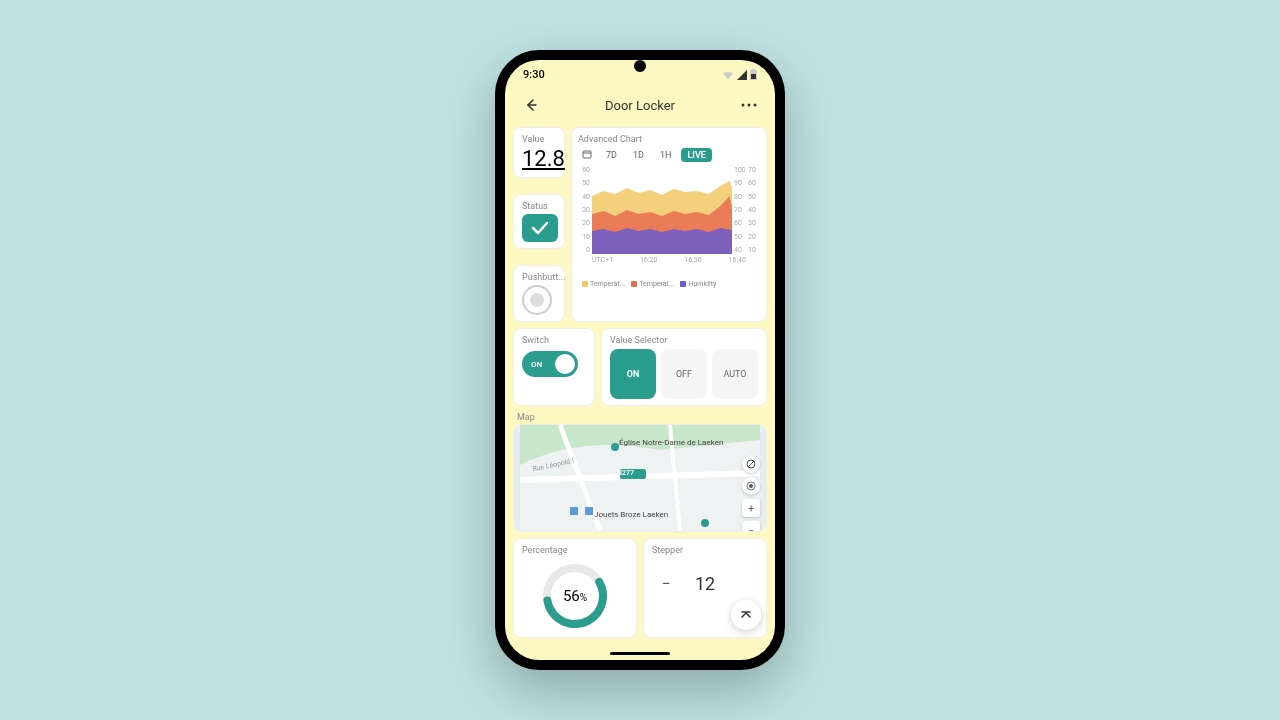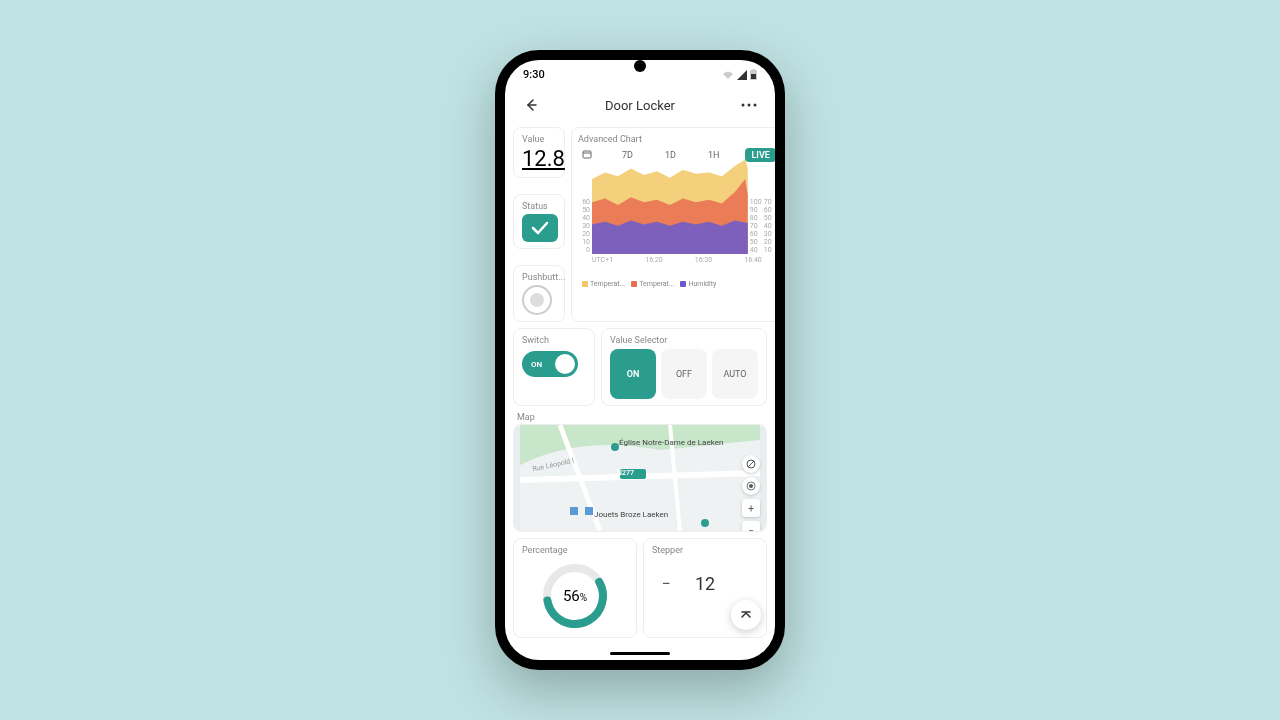--- a/index.html
+++ b/index.html
@@ -24,7 +24,7 @@
 .screen {
   width: 100%;
   height: 100%;
-  background: #ffffff;
+  background: #fef9c3;
   border-radius: 34px;
   overflow: hidden;
   display: flex;

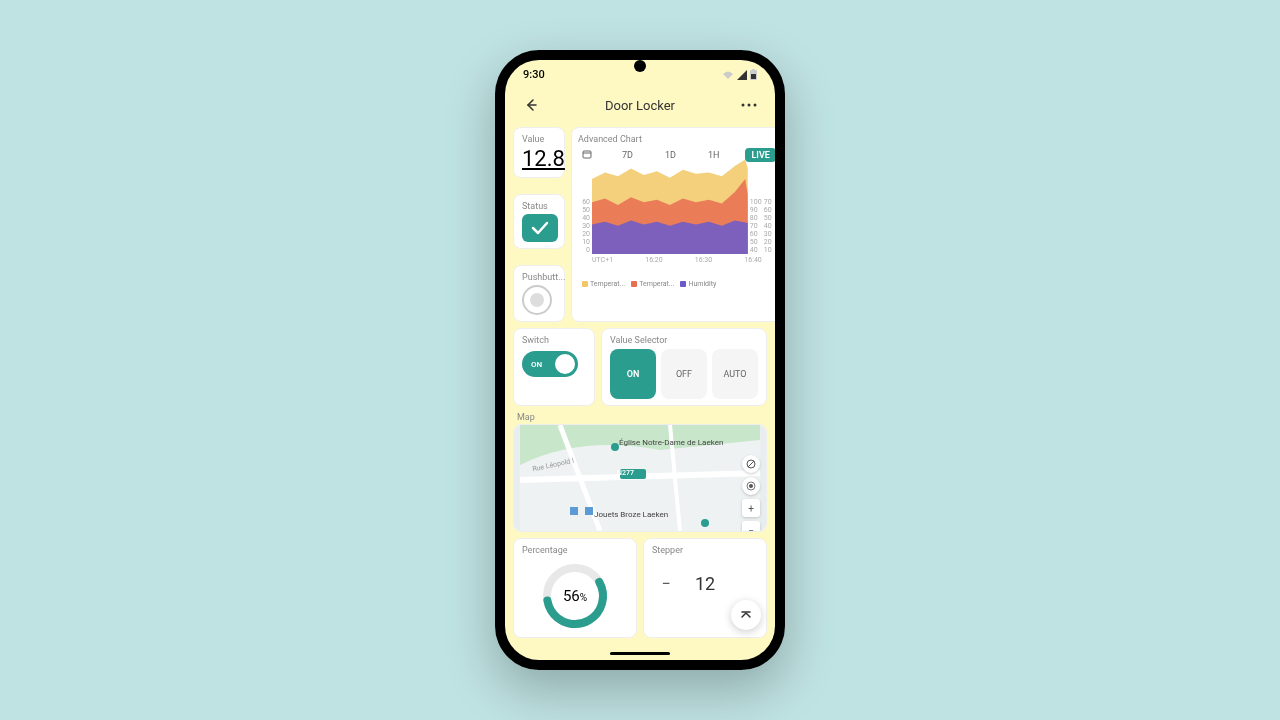--- a/index.html
+++ b/index.html
@@ -97,7 +97,7 @@
   border-radius: 50%;
 }
 .chart-card { padding: 6px; }
-.chart-header { display: flex; align-items: center; gap: 20px; margin-bottom: 4px; margin-top: 4px; }
+.chart-header { display: flex; align-items: center; gap: 4px; margin-bottom: 4px; margin-top: 4px; }
 .chart-range-btn {
   font-size: 9px; padding: 2px 6px; border-radius: 4px; color: #666; cursor: pointer;
 }

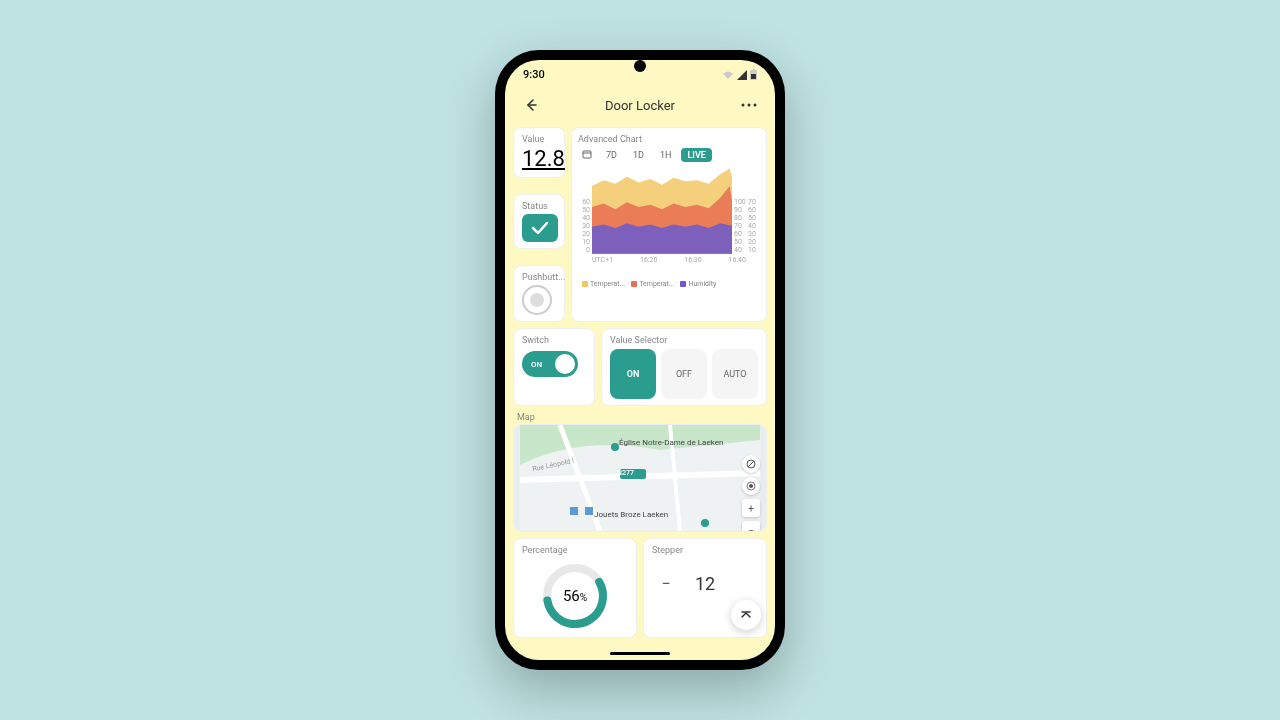--- a/index.html
+++ b/index.html
@@ -103,7 +103,7 @@
 }
 .chart-range-btn.active { background: #2a9d8f; color: #fff; font-weight: 600; }
 .cal-icon { font-size: 10px; color: #666; padding: 0 4px; }
-.chart-area { position: relative; height: 88px; display: flex; align-items: flex-end; }
+.chart-area { position: relative; height: 88px; display: flex; }
 .y-axis { width: 14px; display: flex; flex-direction: column; justify-content: space-between; font-size: 7px; color: #aaa; text-align: right; padding-right: 2px; }
 .y-axis-r { text-align: left; padding-left: 2px; padding-right: 0; }
 .chart-svg { flex: 1; }

